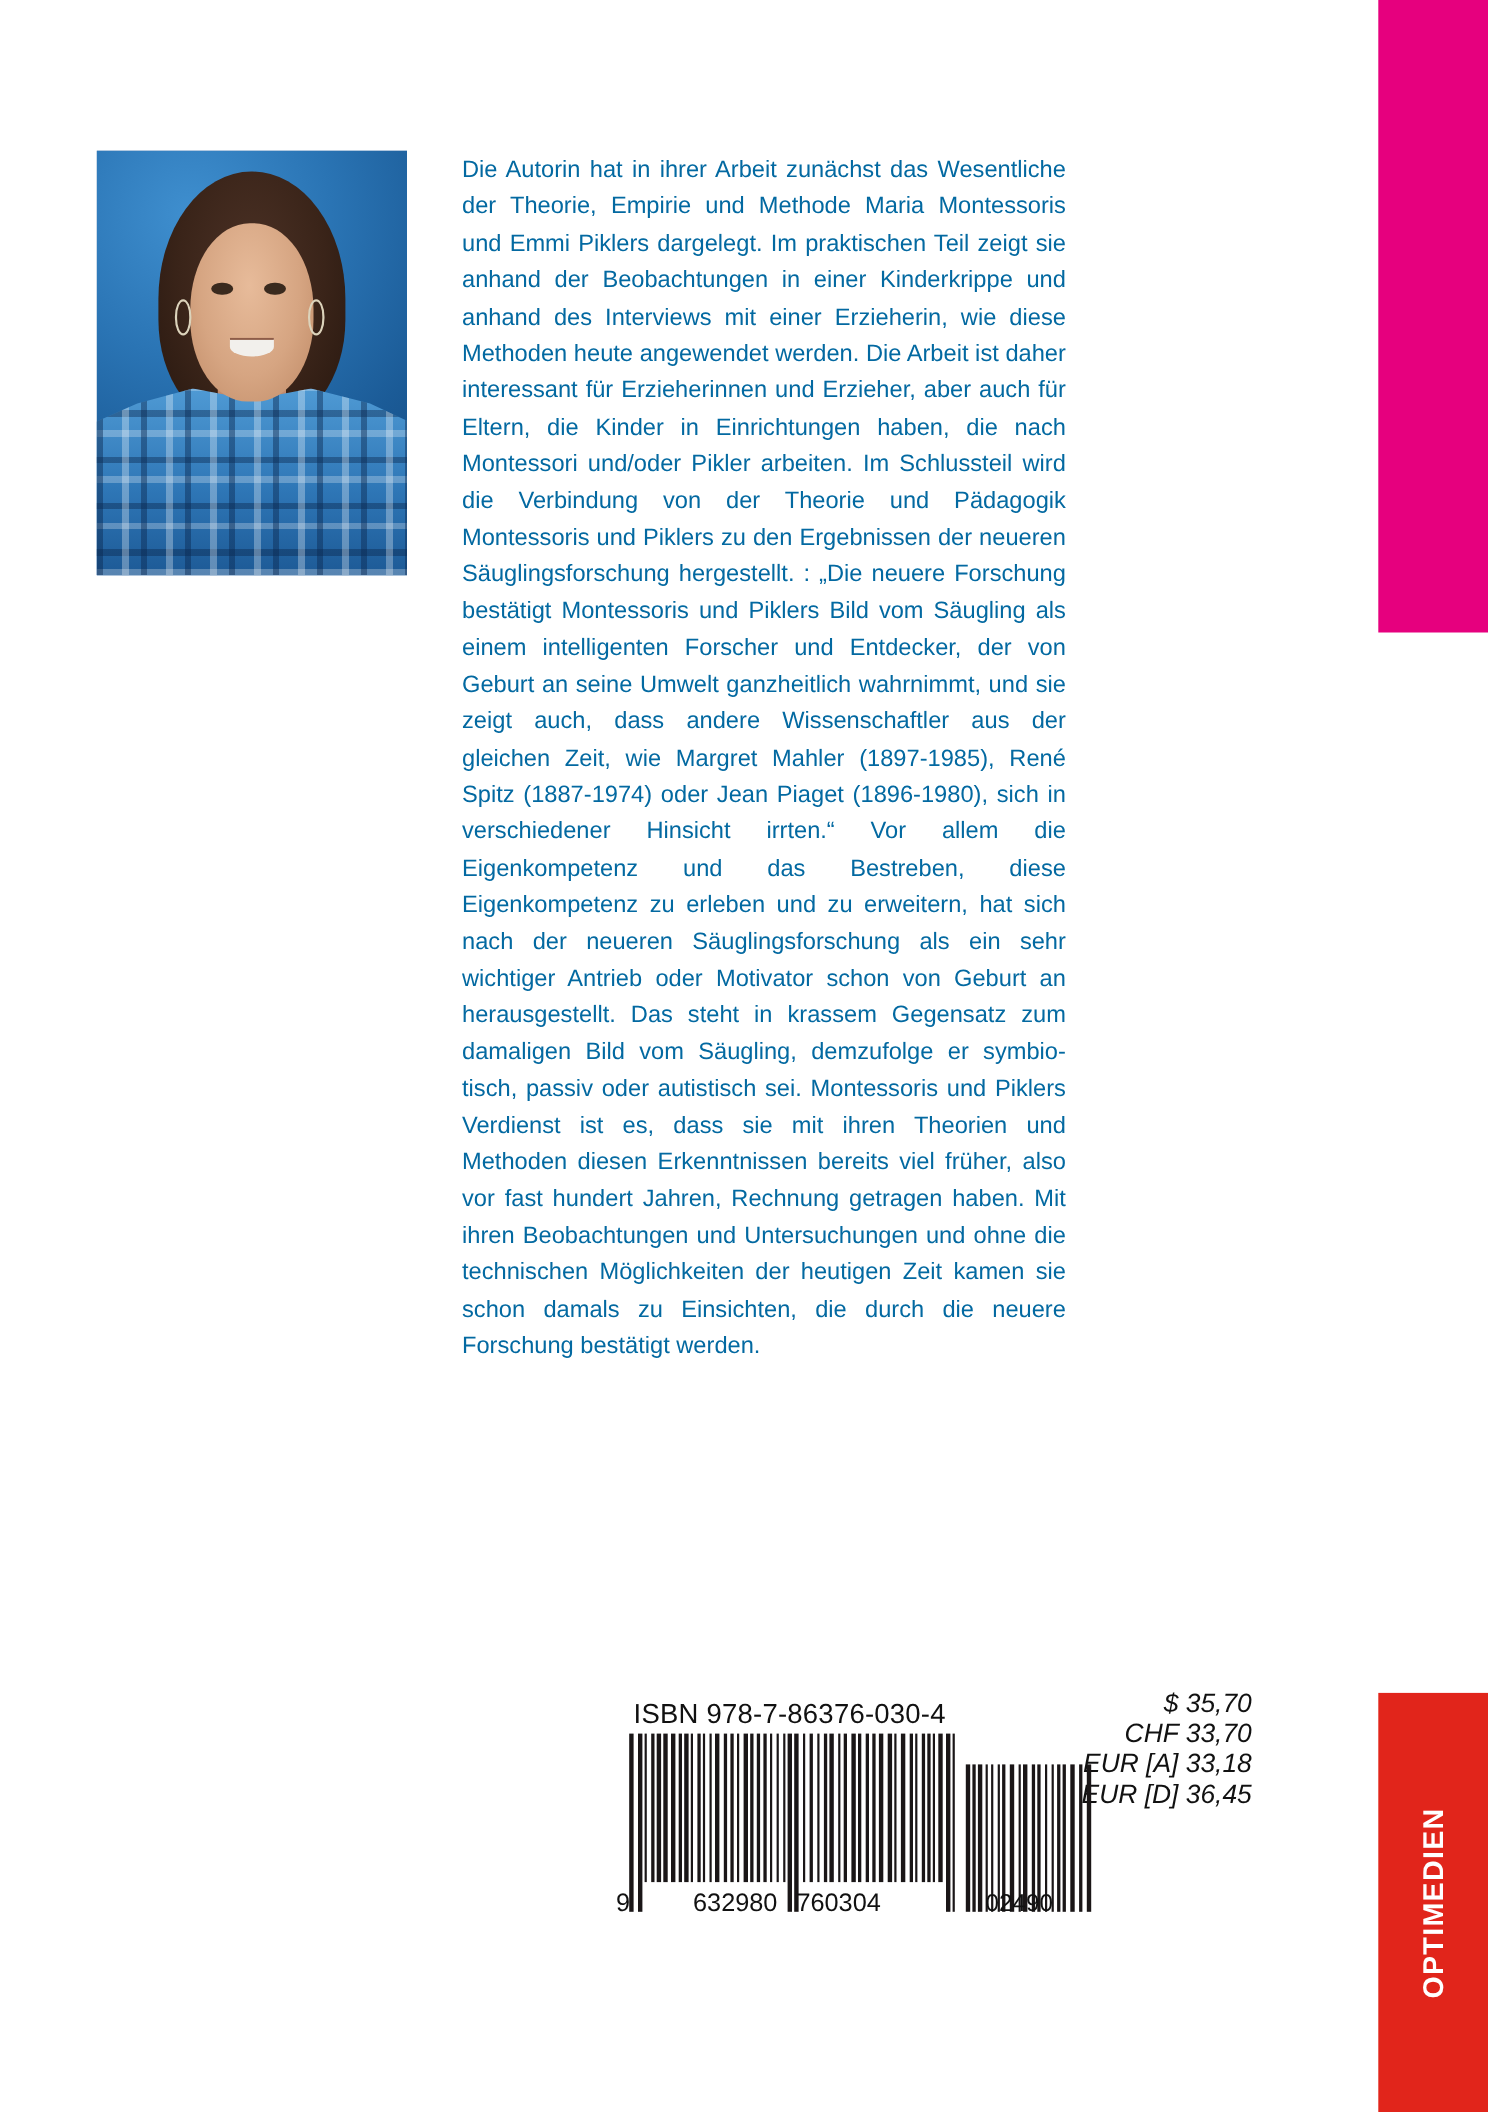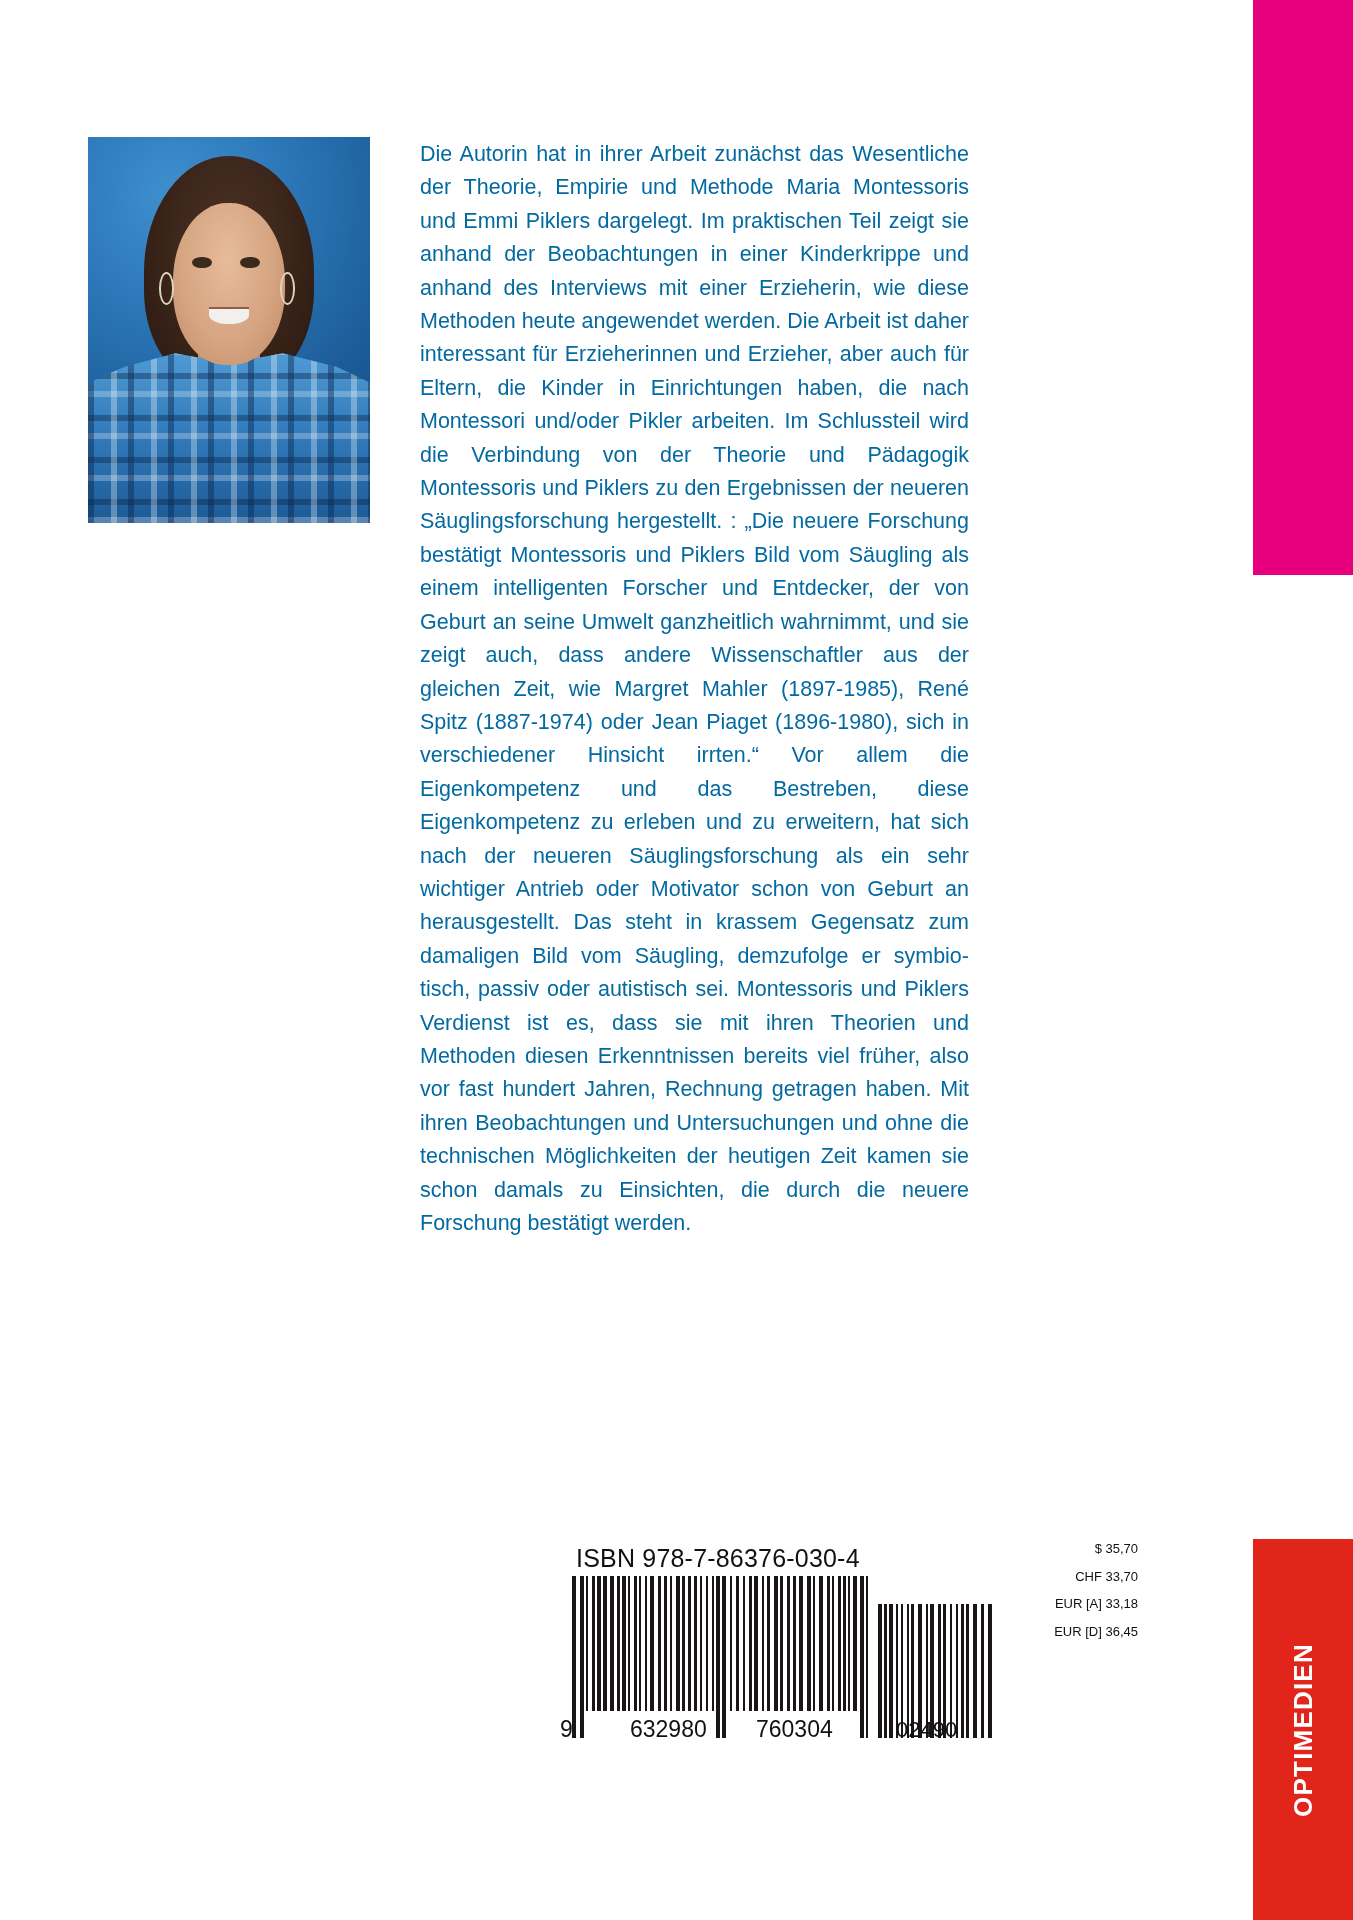--- a/index.html
+++ b/index.html
@@ -162,9 +162,10 @@
     position: absolute;
     right: 122px; top: -5px;
     text-align: right;
-    font-size: 13px;
+    font-size: 24px;
     line-height: 27.5px;
     color: #111;
+    font-style: italic;
   }
   .ean-main {
     position: absolute;

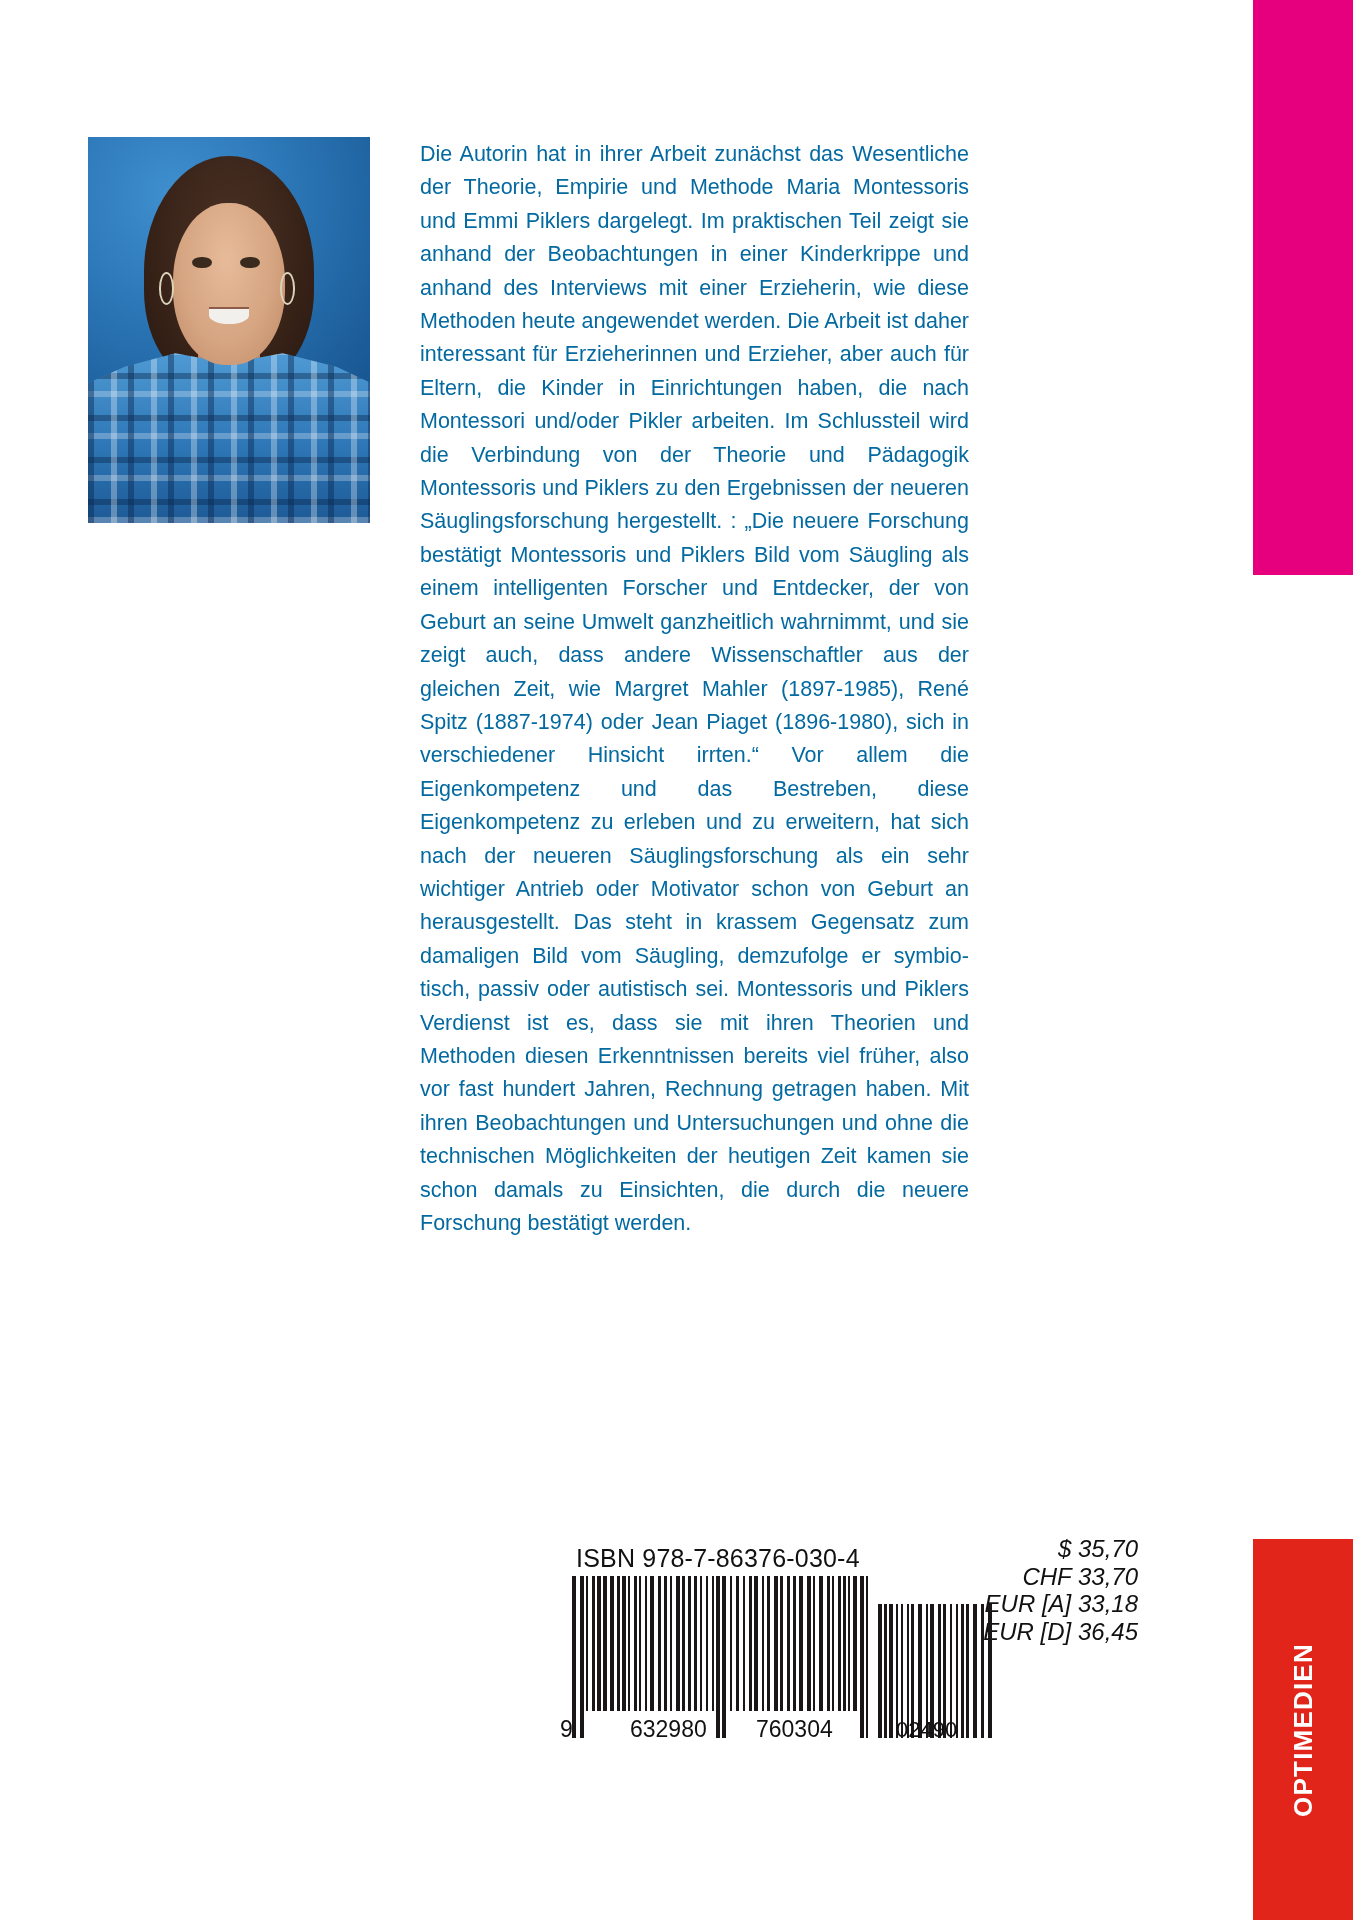--- a/index.html
+++ b/index.html
@@ -189,7 +189,7 @@
   .ean-digits span { position: absolute; bottom: 0; }
   .d-lead  { left: -12px; }
   .d-g1    { left: 58px; }
-  .d-g2    { left: 184px; margin-top: 28px; }
+  .d-g2    { left: 152px; margin-top: 28px; }
   .d-add   { left: 18px; font-size: 22px; }
 </style>
 </head>

